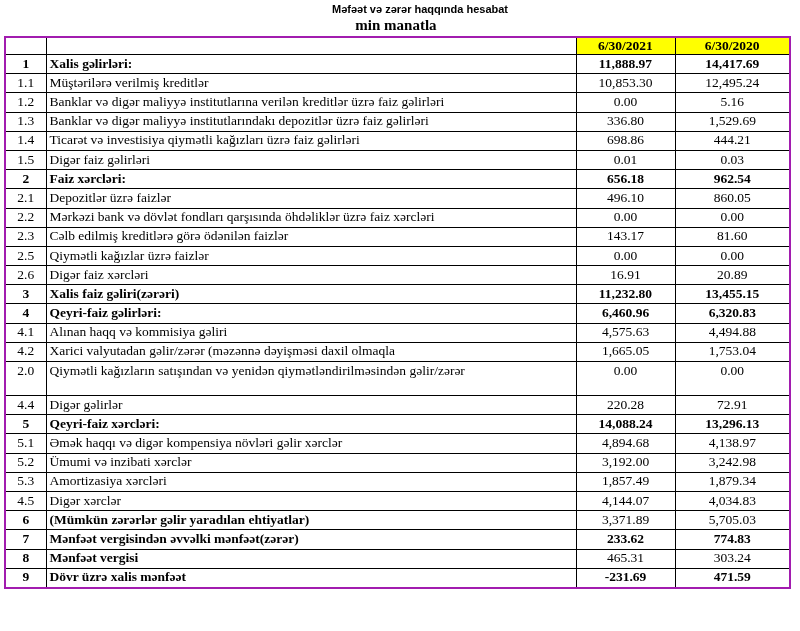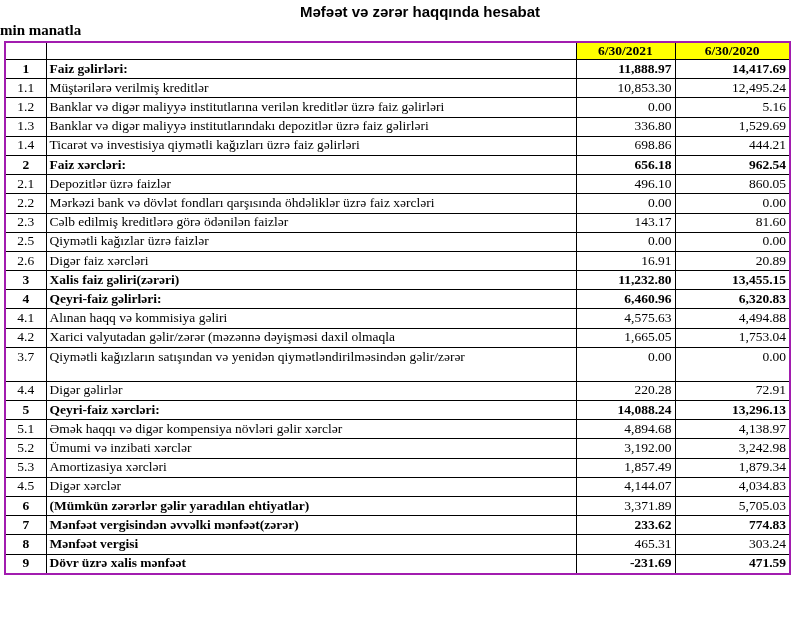--- a/index.html
+++ b/index.html
@@ -14,7 +14,7 @@
     text-align:center;
     font-family:"Liberation Sans", sans-serif;
     font-weight:bold;
-    font-size:15px;
+    font-size:11px;
     padding-top:3px;
     letter-spacing:0px;
     padding-left:40px;

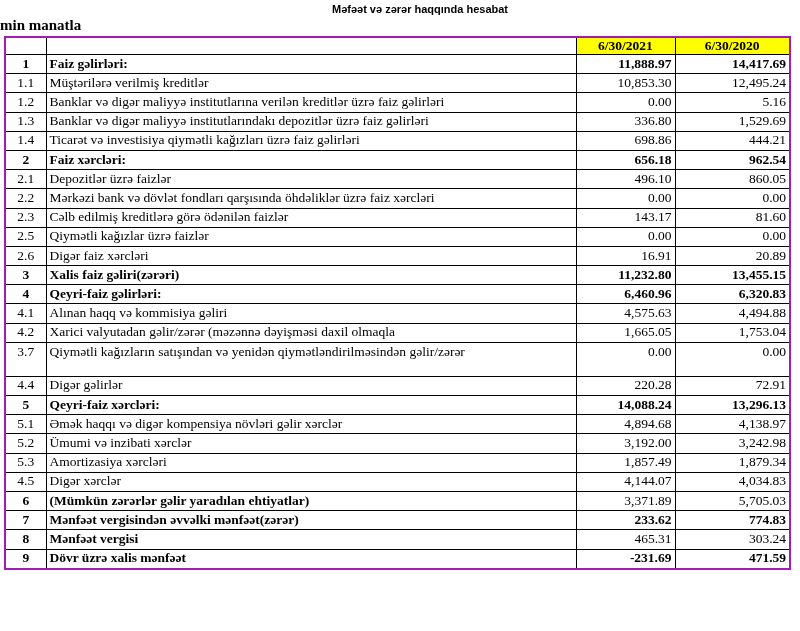--- a/index.html
+++ b/index.html
@@ -20,7 +20,7 @@
     padding-left:40px;
   }
   .unit-note {
-    text-align:left;
+    text-align:center;
     font-weight:bold;
     font-size:15px;
     padding-right:8px;

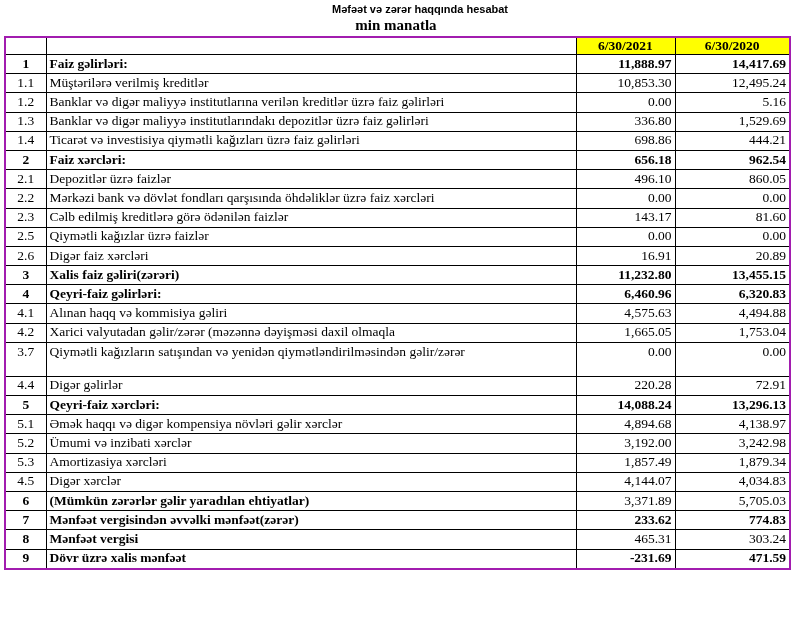--- a/index.html
+++ b/index.html
@@ -84,7 +84,7 @@
   <tbody>
       <tr>
         <td class="num b">1</td>
-        <td class="label b">Faiz gəlirləri:</td>
+        <td class="label b">Xalis gəlirləri:</td>
         <td class="val b">11,888.97</td>
         <td class="val b">14,417.69</td>
       </tr>

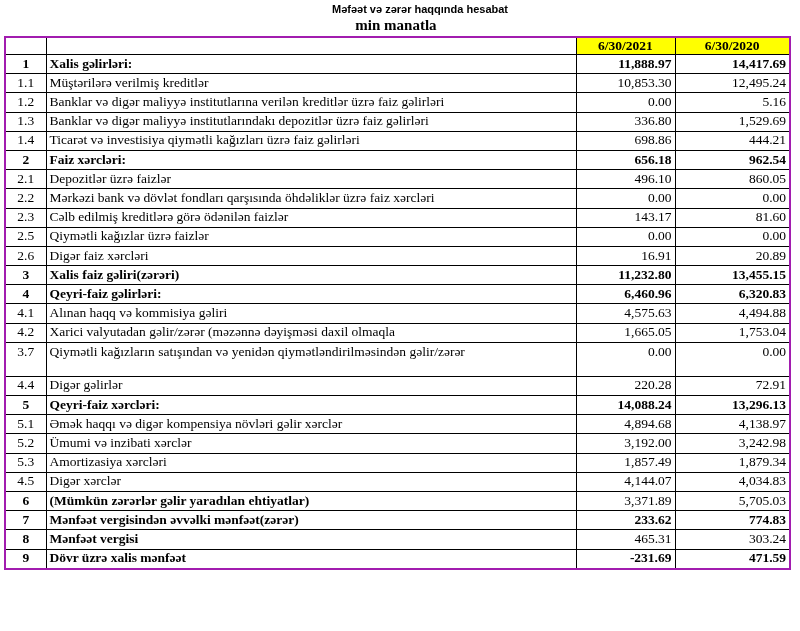--- a/index.html
+++ b/index.html
@@ -52,7 +52,7 @@
   th.yellow { background:#FFFF00; }
   td.num  { text-align:center; }
   td.label{ text-align:left; }
-  td.val  { text-align:right; }
+  td.val  { text-align:center; }
   .b { font-weight:bold; }
   tr.tall td {
     height:31px;

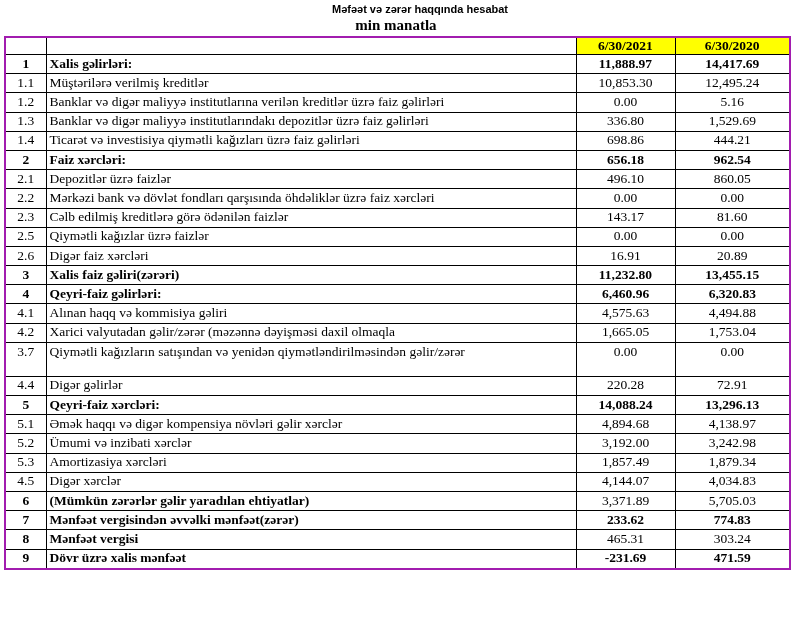--- a/index.html
+++ b/index.html
@@ -113,6 +113,12 @@
         <td class="val">444.21</td>
       </tr>
       <tr>
+        <td class="num">1.5</td>
+        <td class="label">Digər faiz gəlirləri</td>
+        <td class="val">0.01</td>
+        <td class="val">0.03</td>
+      </tr>
+      <tr>
         <td class="num b">2</td>
         <td class="label b">Faiz xərcləri:</td>
         <td class="val b">656.18</td>

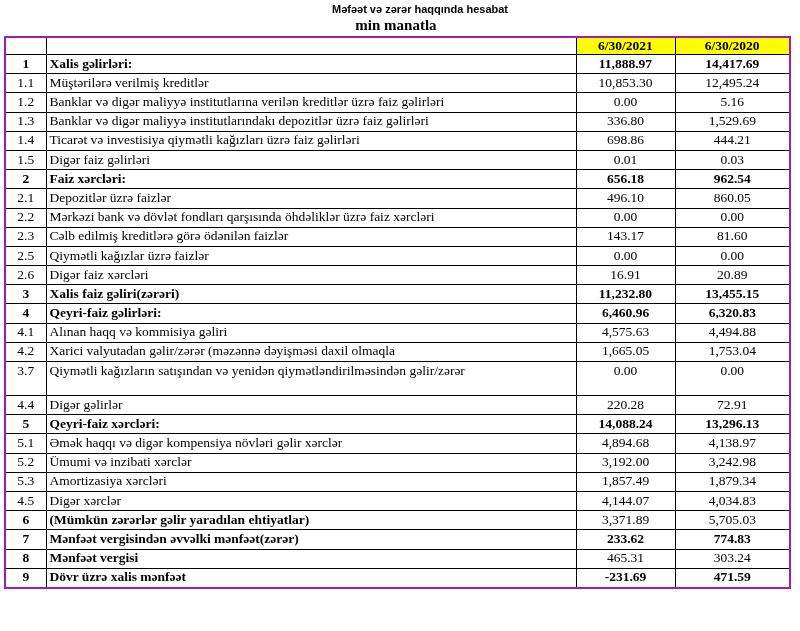--- a/index.html
+++ b/index.html
@@ -179,7 +179,7 @@
         <td class="val">1,753.04</td>
       </tr>
       <tr class="tall">
-        <td class="num">3.7</td>
+        <td class="num">2.0</td>
         <td class="label">Qiymətli kağızların satışından və yenidən qiymətləndirilməsindən gəlir/zərər</td>
         <td class="val">0.00</td>
         <td class="val">0.00</td>

